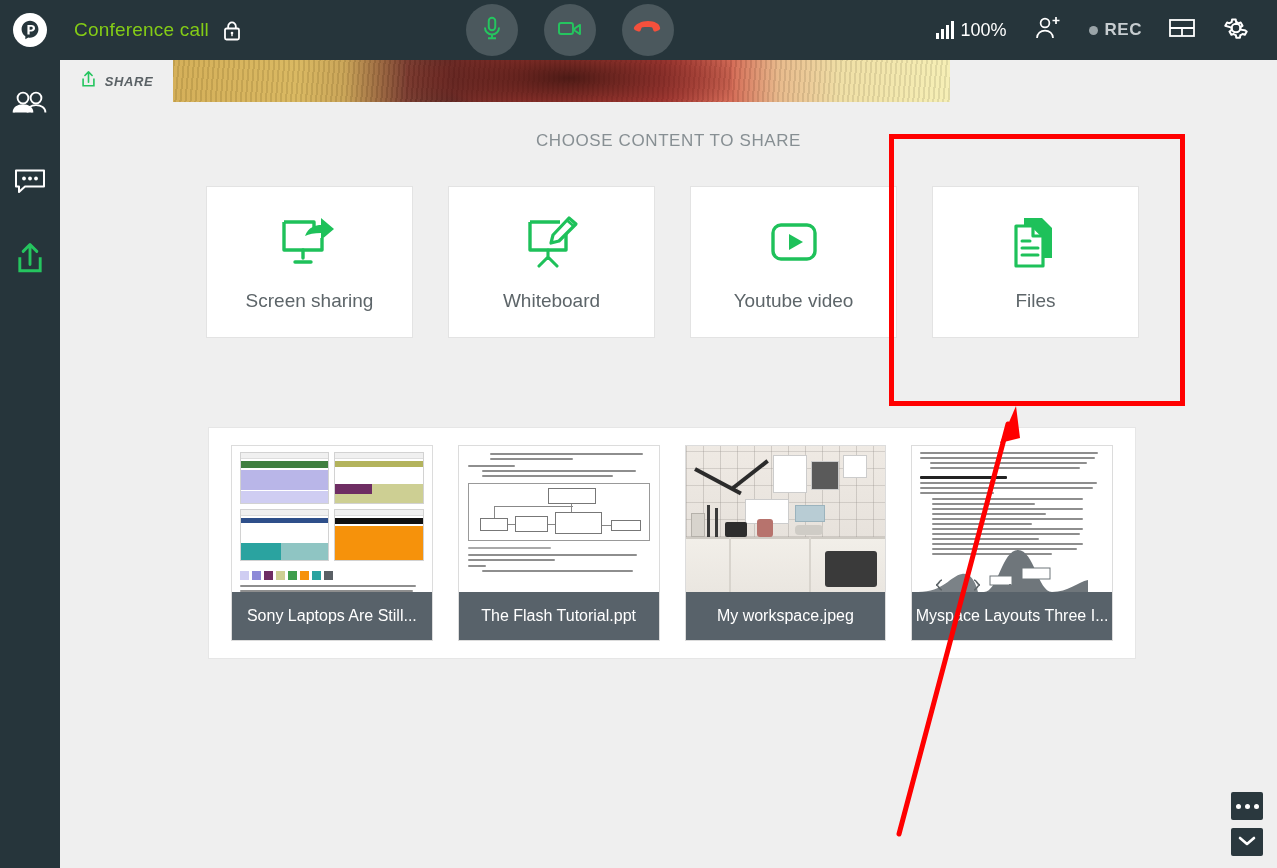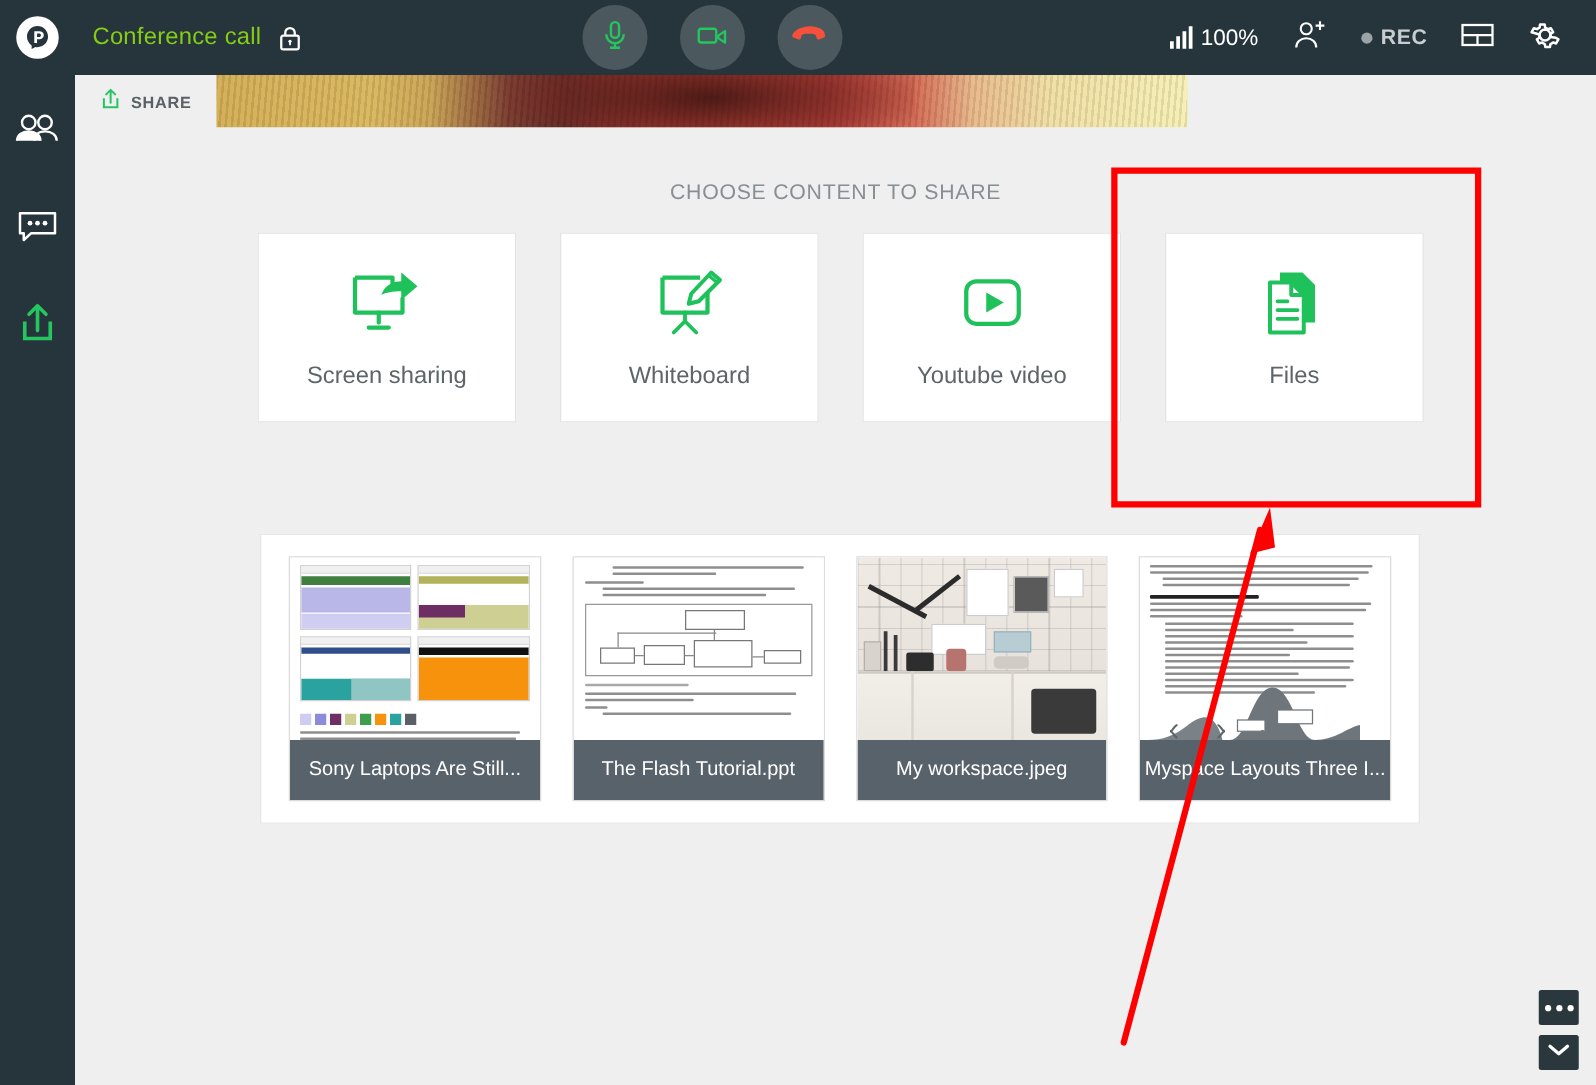--- a/index.html
+++ b/index.html
@@ -96,7 +96,7 @@
     gap: 8px; cursor: pointer; z-index: 3;
   }
   .tab-share .tab-label {
-    color: #5a6165; font-size: 13px; font-weight: bold; letter-spacing: .6px;
+    color: #5a6165; font-size: 13px; font-weight: bold; letter-spacing: .6px; font-style: italic;
   }
 
   

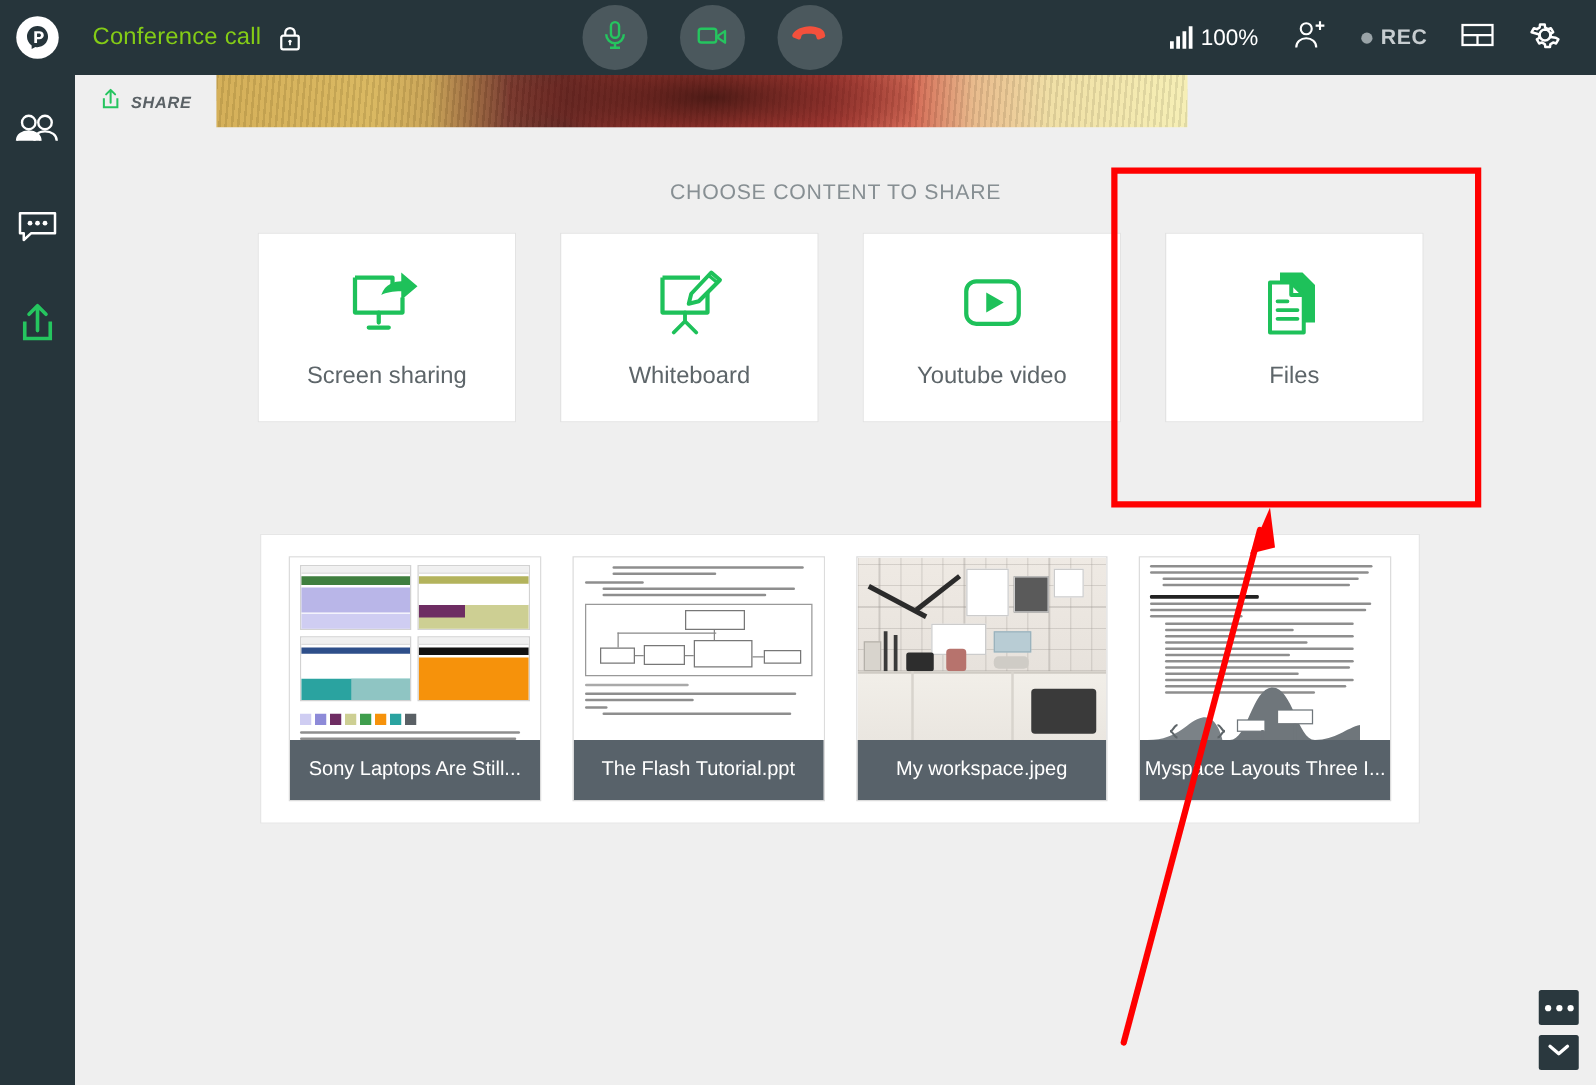--- a/index.html
+++ b/index.html
@@ -118,7 +118,7 @@
     text-align: center; color: #878f93;
     font-size: 17px; letter-spacing: .6px;
   }
-  #choose-title { position: absolute; left: 0; top: 42px; width: 1217px; }
+  #choose-title { position: absolute; left: 0; top: 29px; width: 1217px; }
   #last-title   { position: absolute; left: 0; top: 280px; width: 1217px; }
 
   .share-options {

